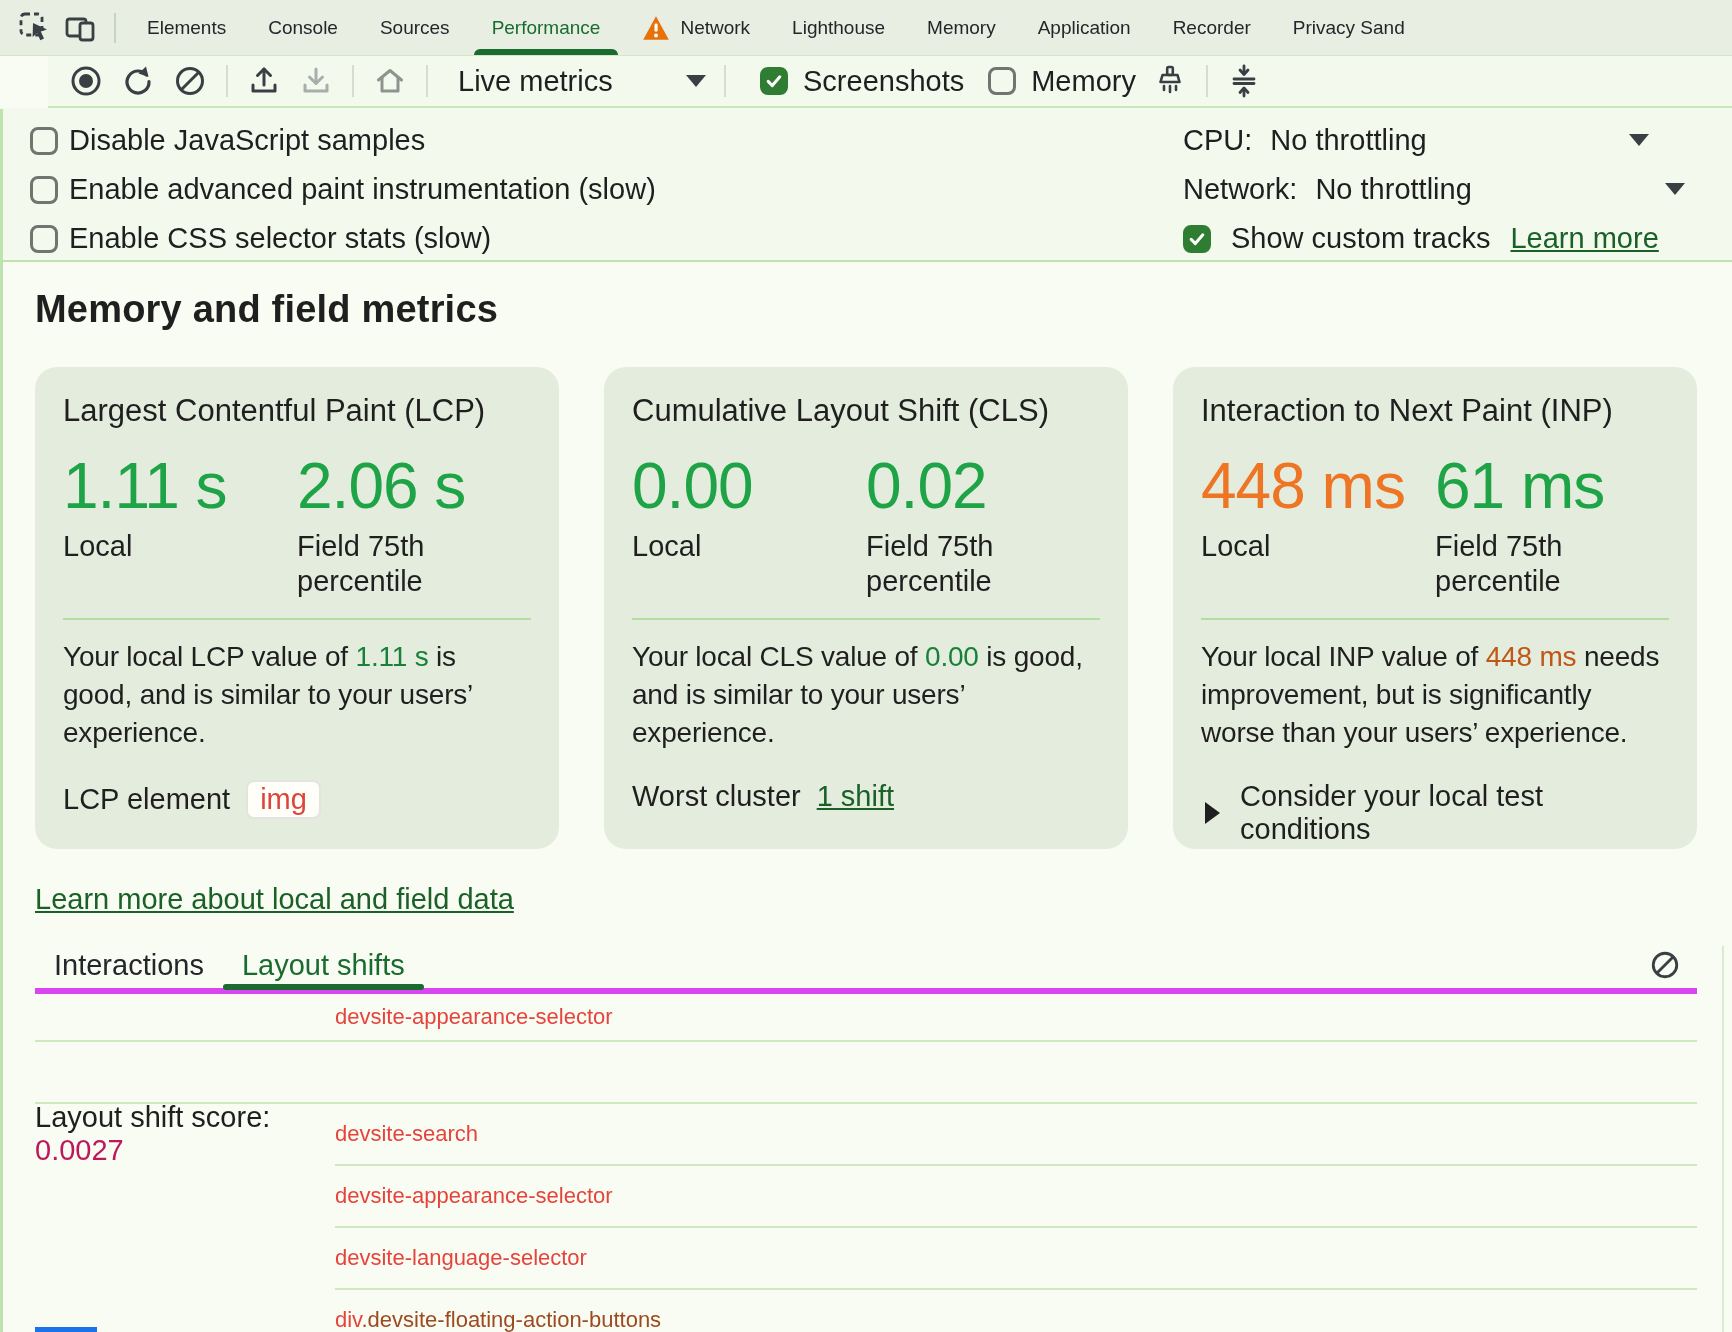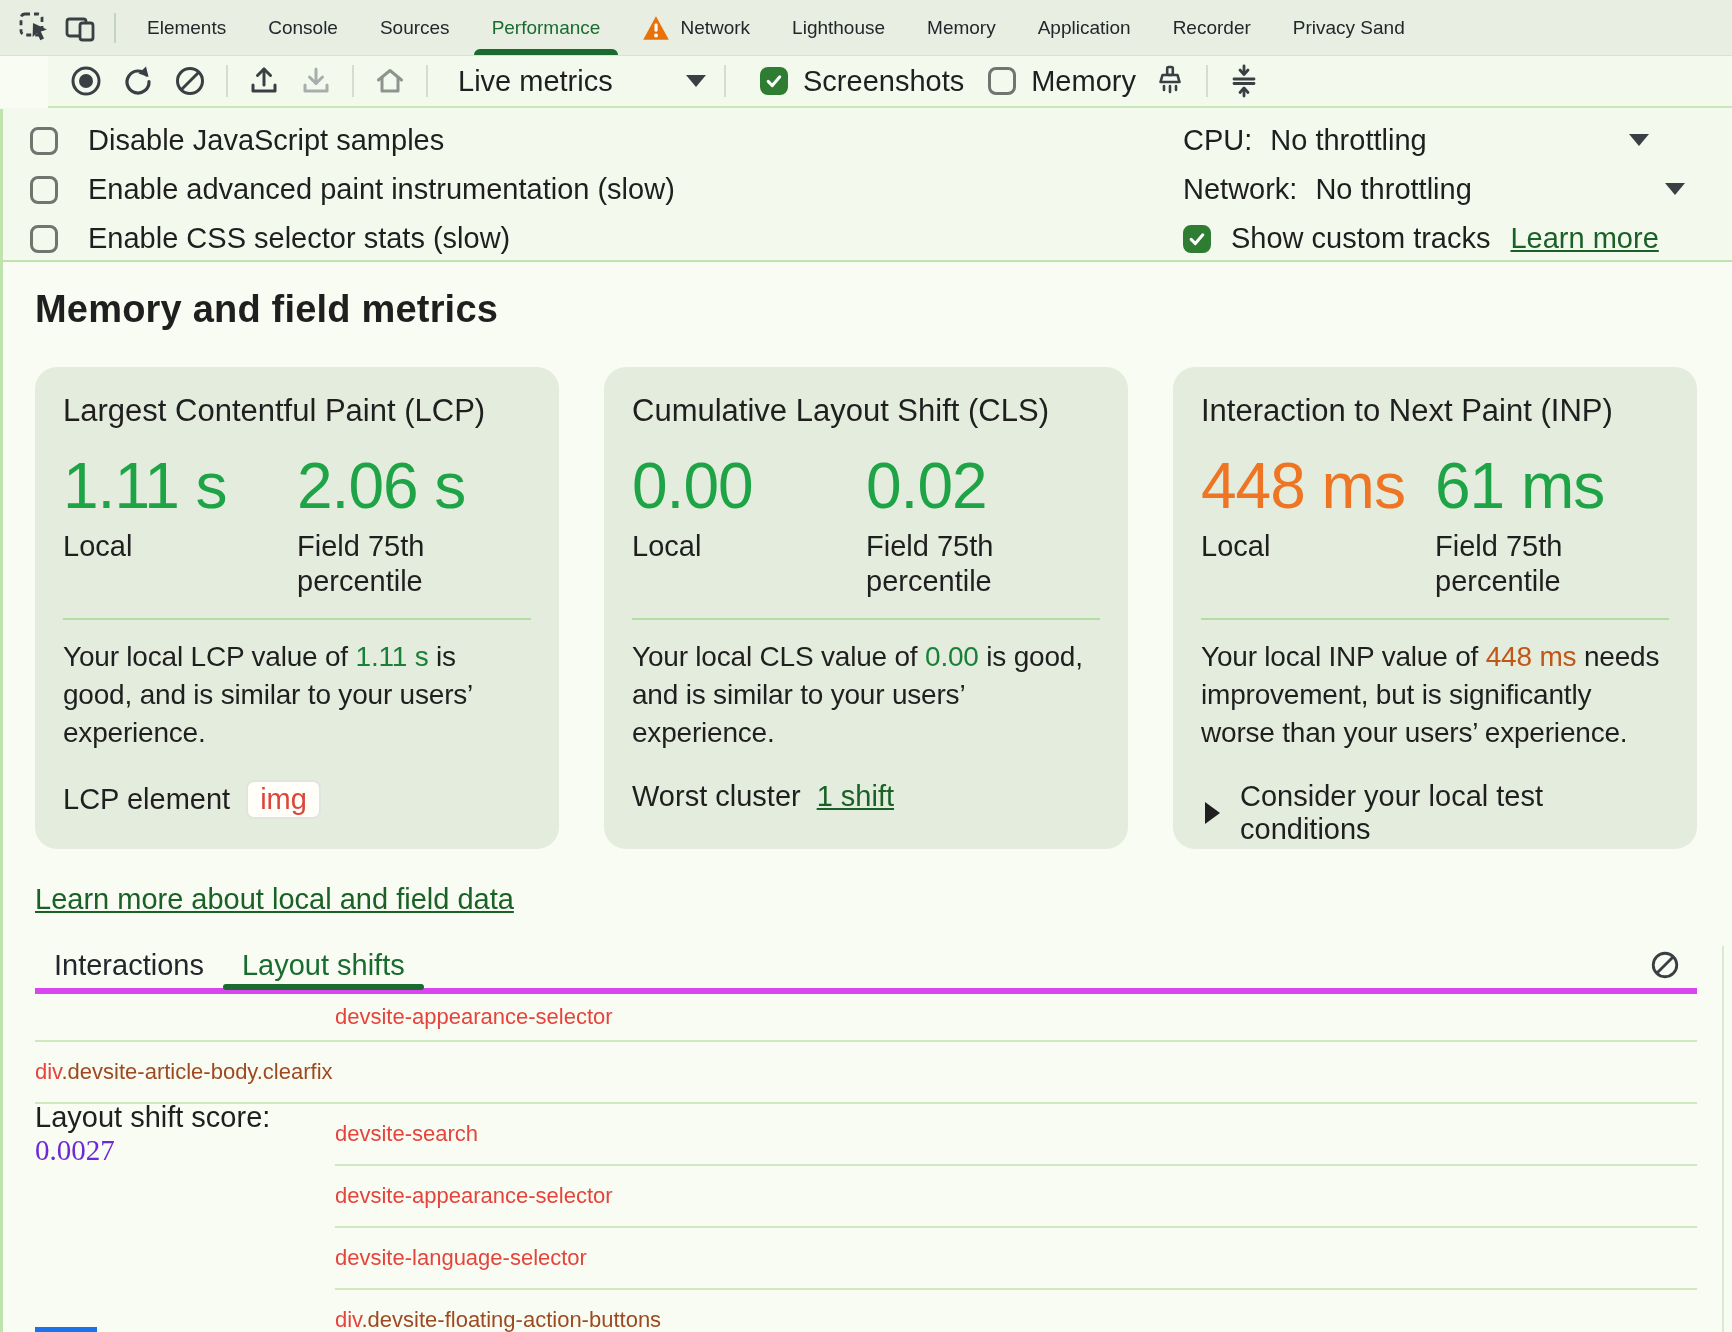--- a/index.html
+++ b/index.html
@@ -39,7 +39,7 @@
 
   
   .settings { height:154px; background:#f4f9ee; border-bottom:2px solid #bfe3ae; position:relative; padding:8px 0 0 30px; }
-  .set-row { display:flex; align-items:center; gap:30px; height:49px; font-size:29px; }
+  .set-row { display:flex; align-items:center; gap:11px; height:49px; font-size:29px; }
   .right-col { position:absolute; left:1183px; top:8px; width:493px; }
   .rc-row { height:49px; display:flex; align-items:center; font-size:29px; position:relative; }
   .rc-lbl { margin-right:18px; }

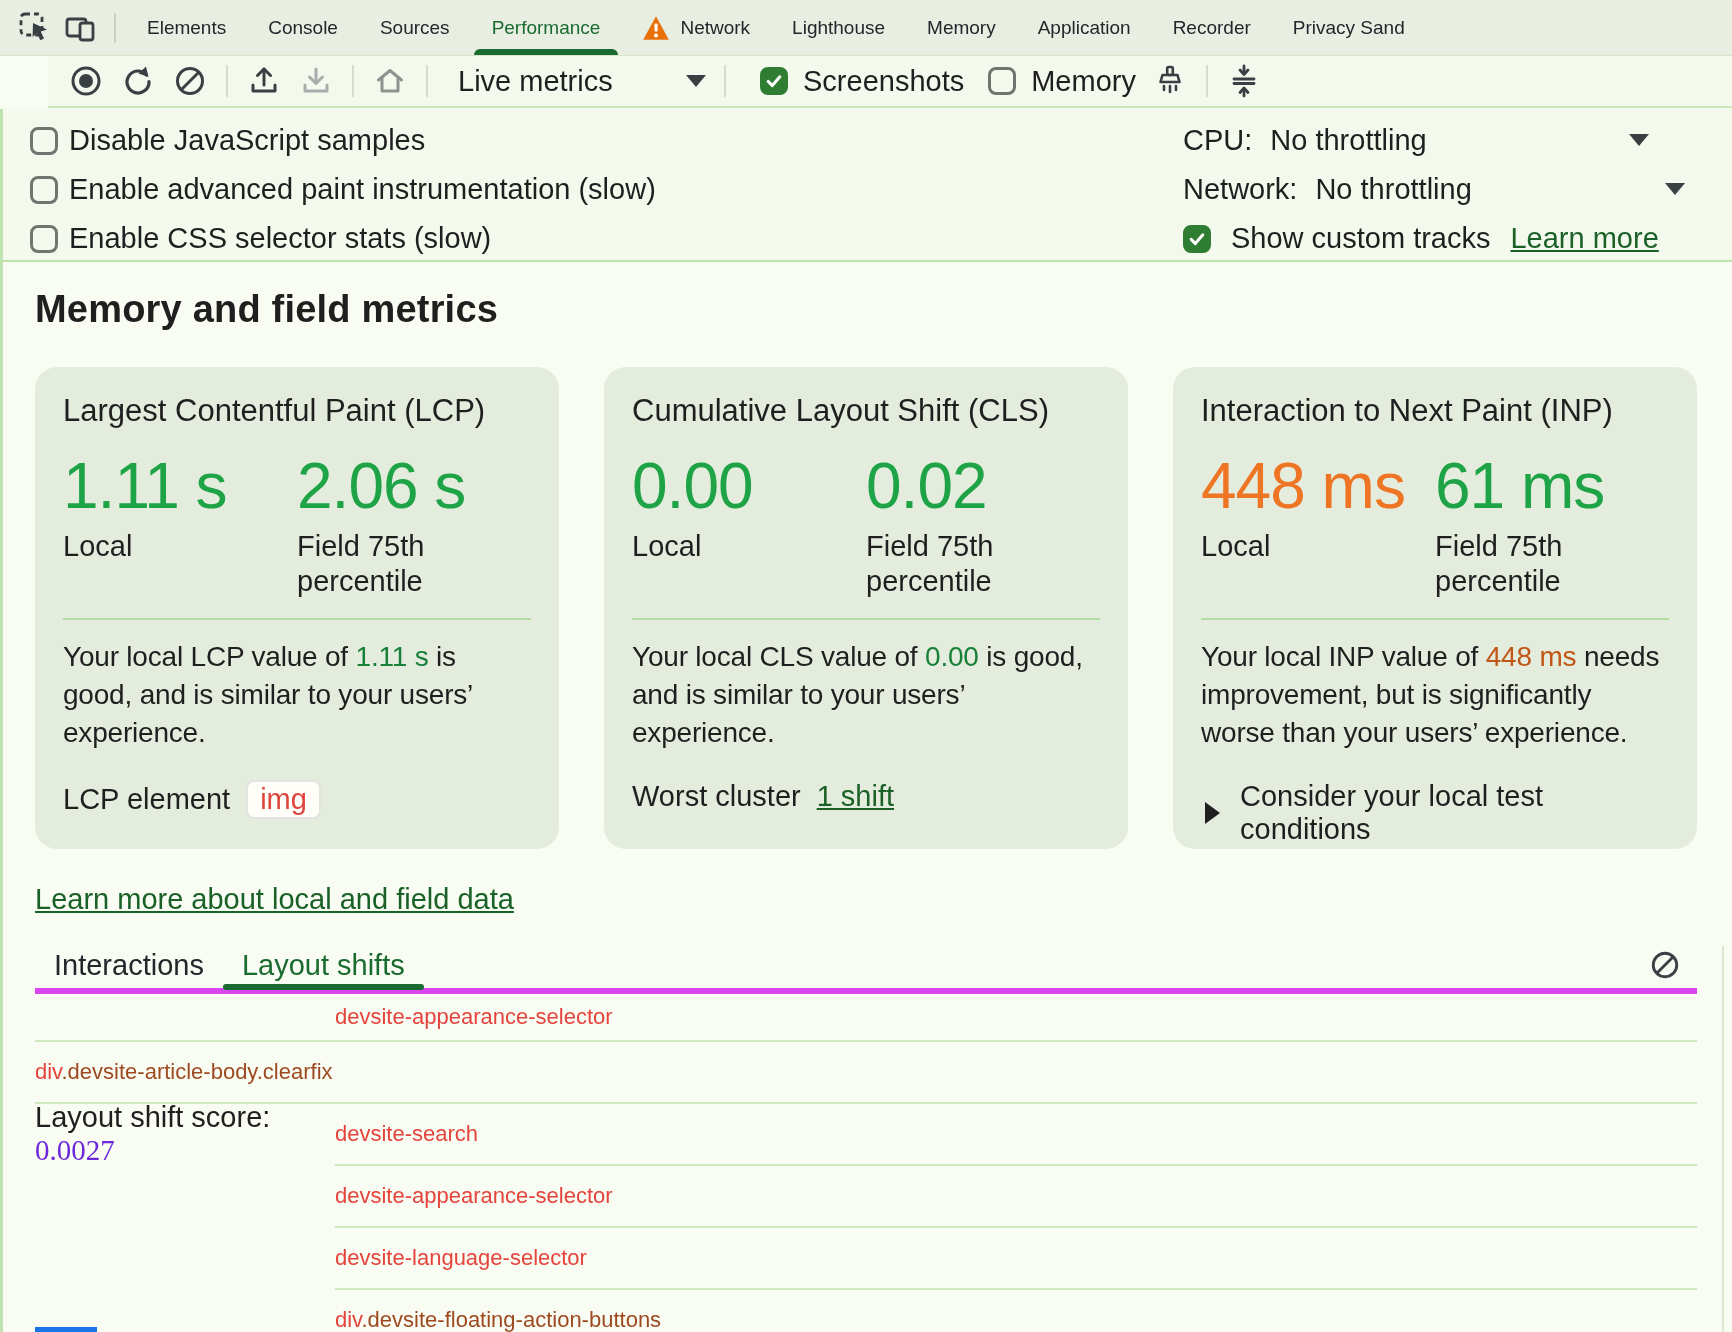--- a/index.html
+++ b/index.html
@@ -355,7 +355,6 @@
     <div class="ldiv"></div>
 
     <div class="lrow h60">
-      <div class="c2"><span class="el-tag">div</span><span class="el-cls">.devsite-article-body.clearfix</span></div>
     </div>
     <div class="ldiv"></div>
 

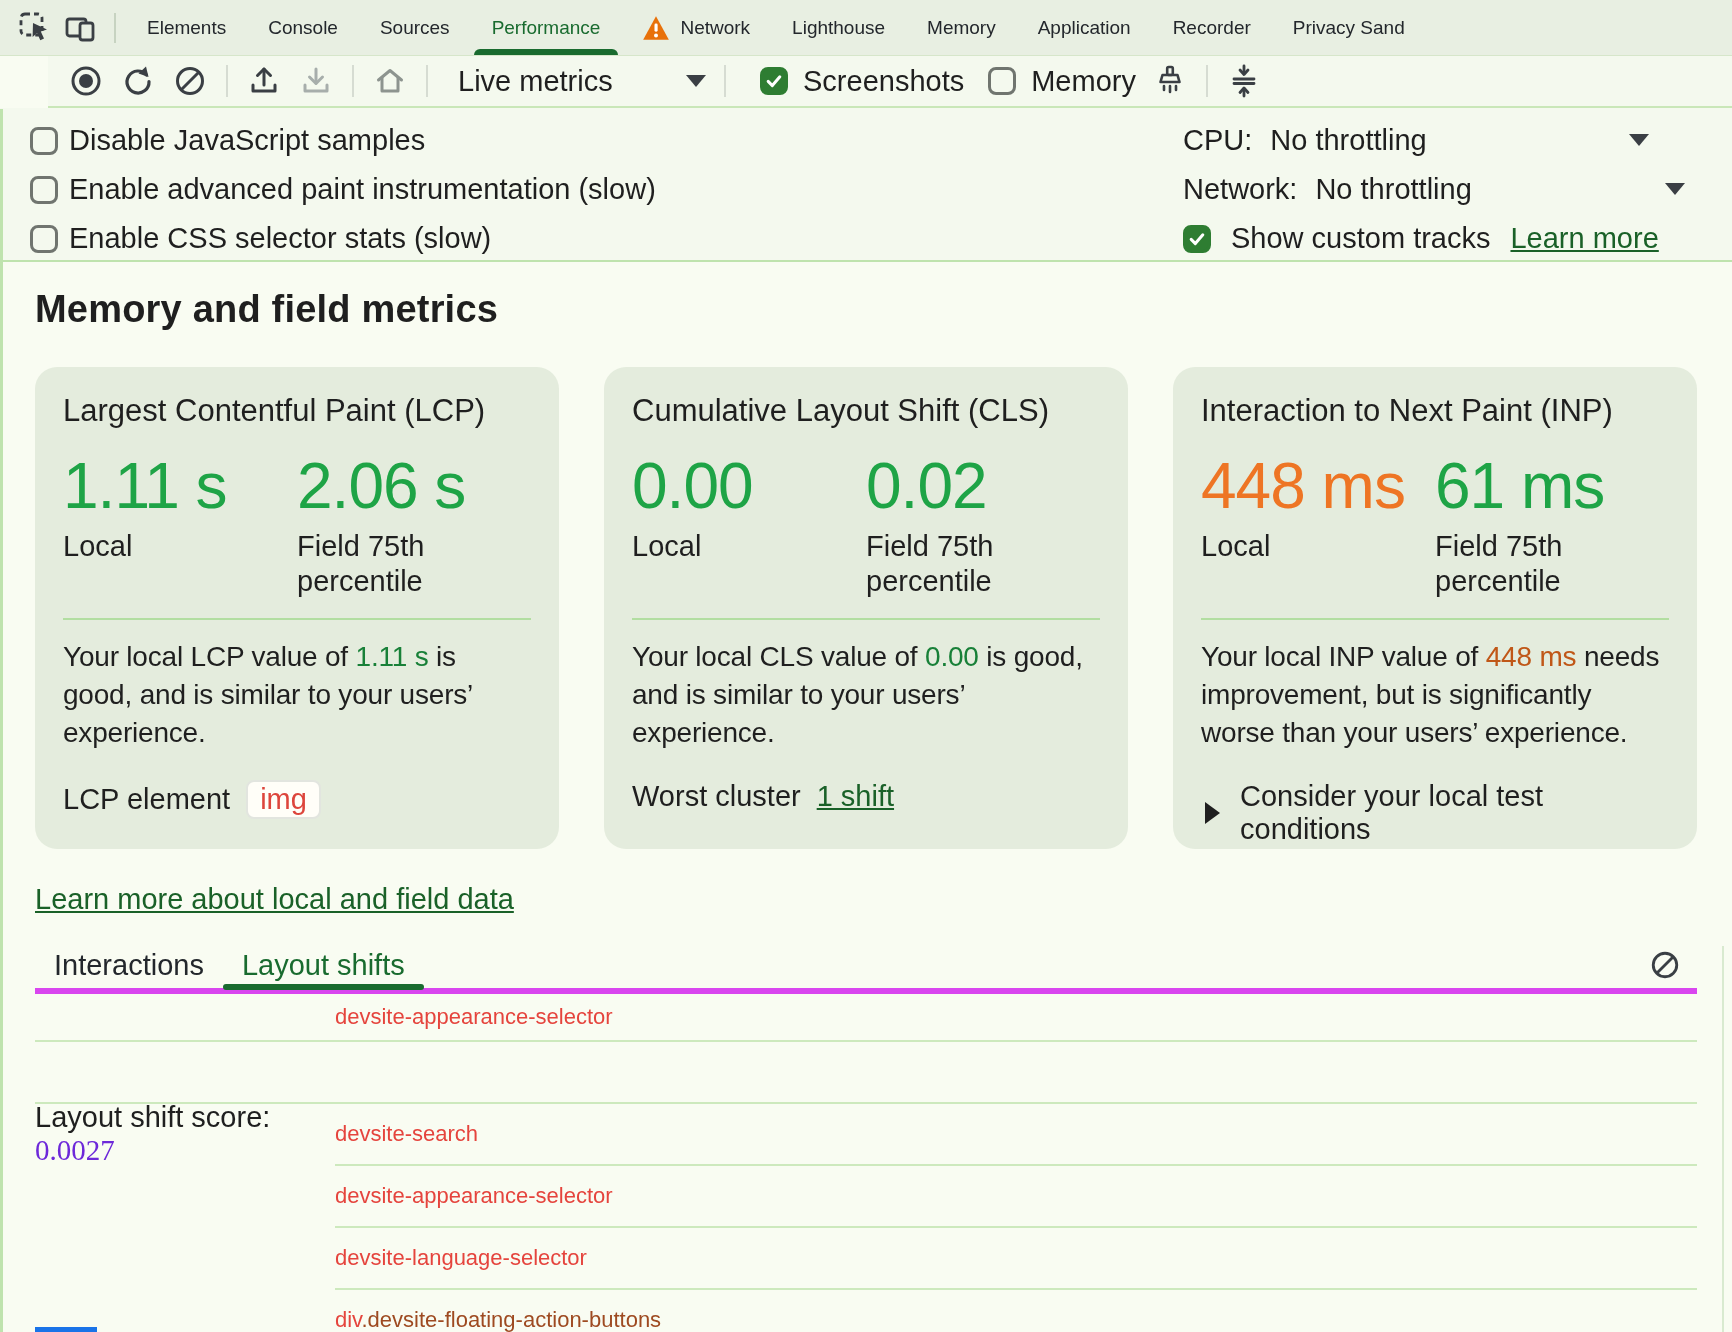--- a/index.html
+++ b/index.html
@@ -78,7 +78,7 @@
   .lrow .c2 { font-size:22px; }
   .h46 { height:46px; } .h60 { height:60px; }
   .score-orange { color:#a35b12; }
-  .score-green { color:#6d28d9;font-family:Liberation Serif, serif; }
+  .score-green { color:#be185d; }
   .el-tag { color:#e5443d; }
   .el-cls { color:#9e4a21; }
   .ldiv { height:2px; background:#cde9bd; }

